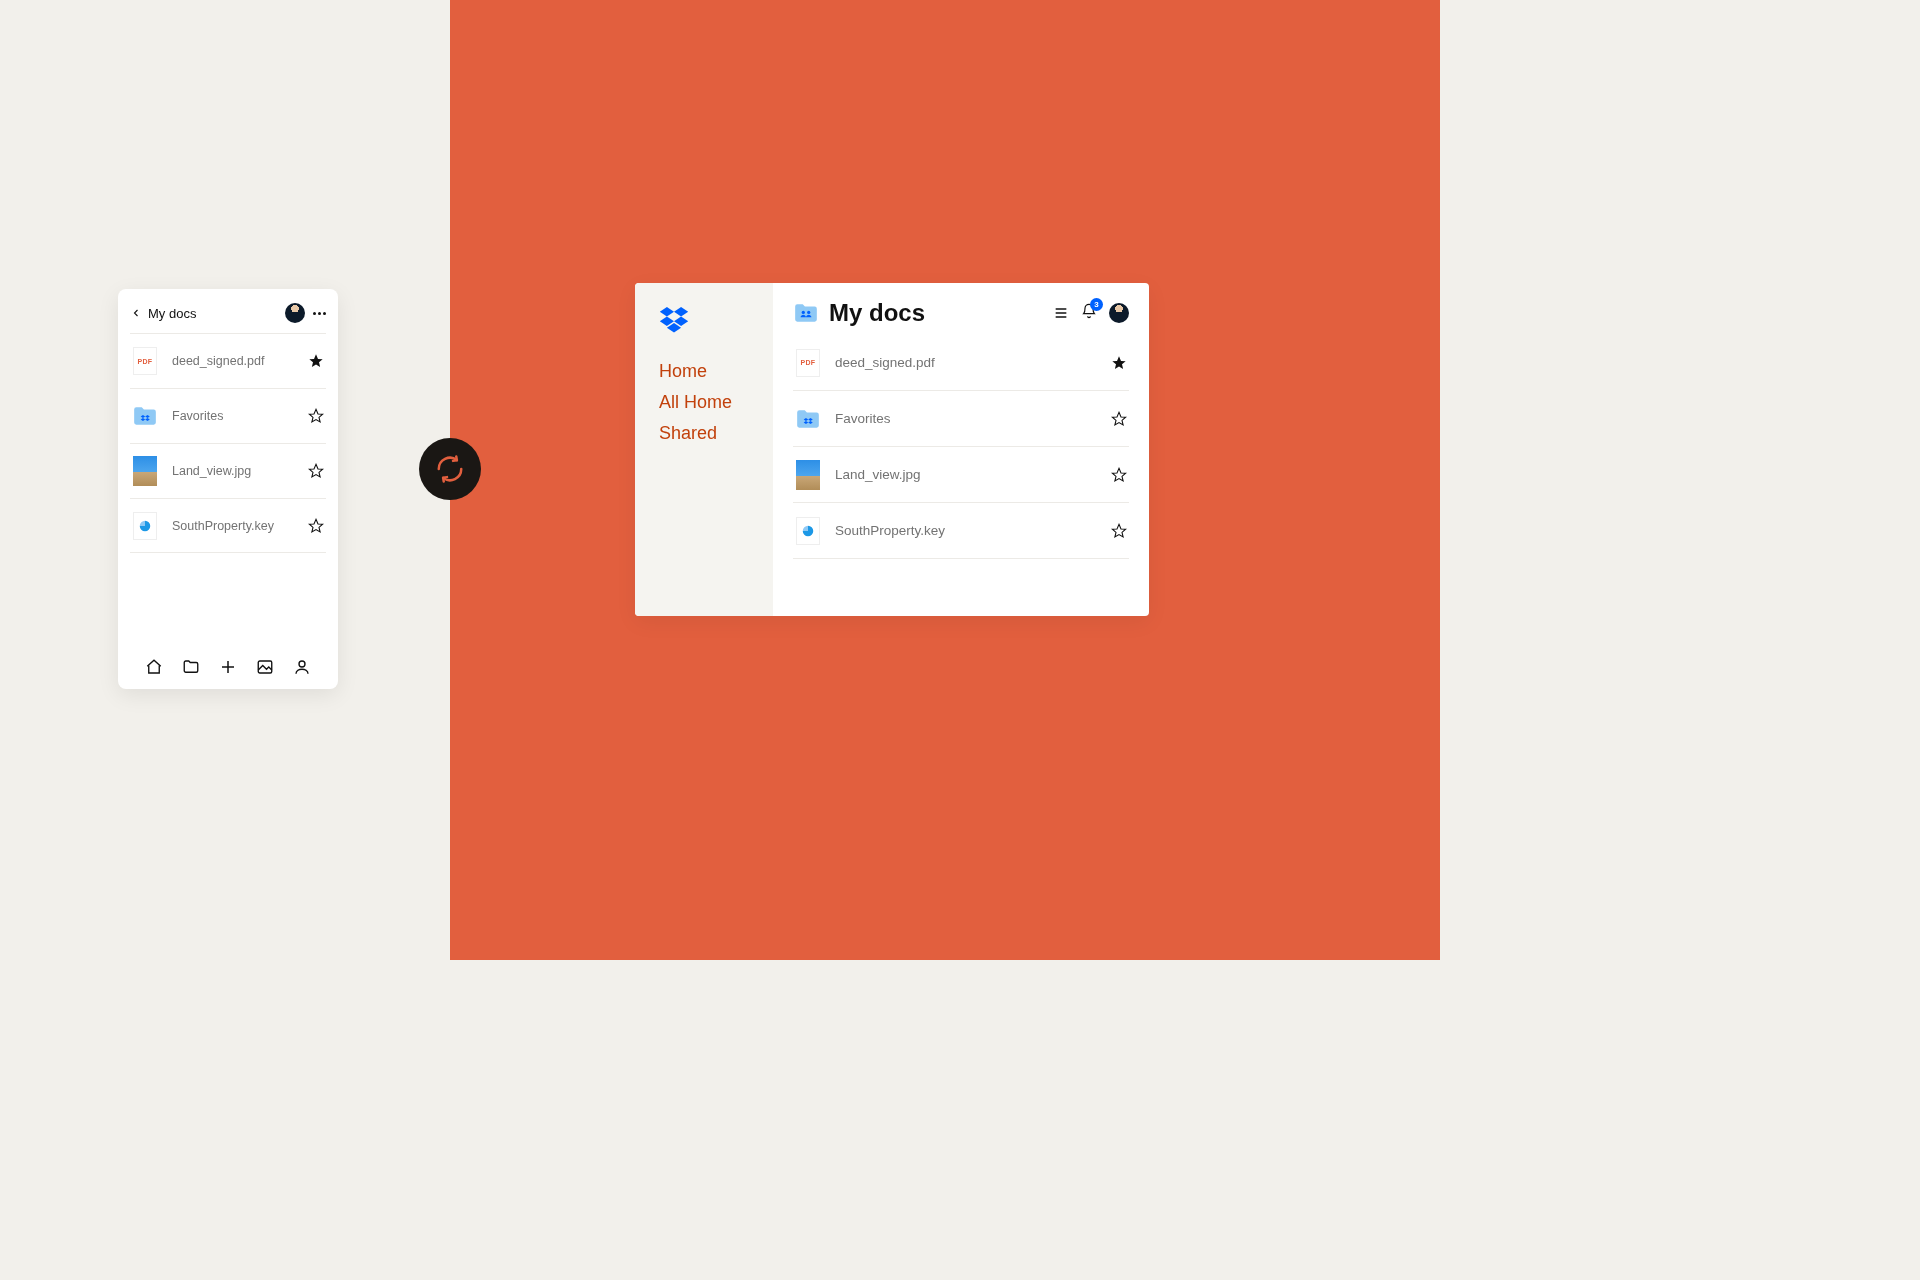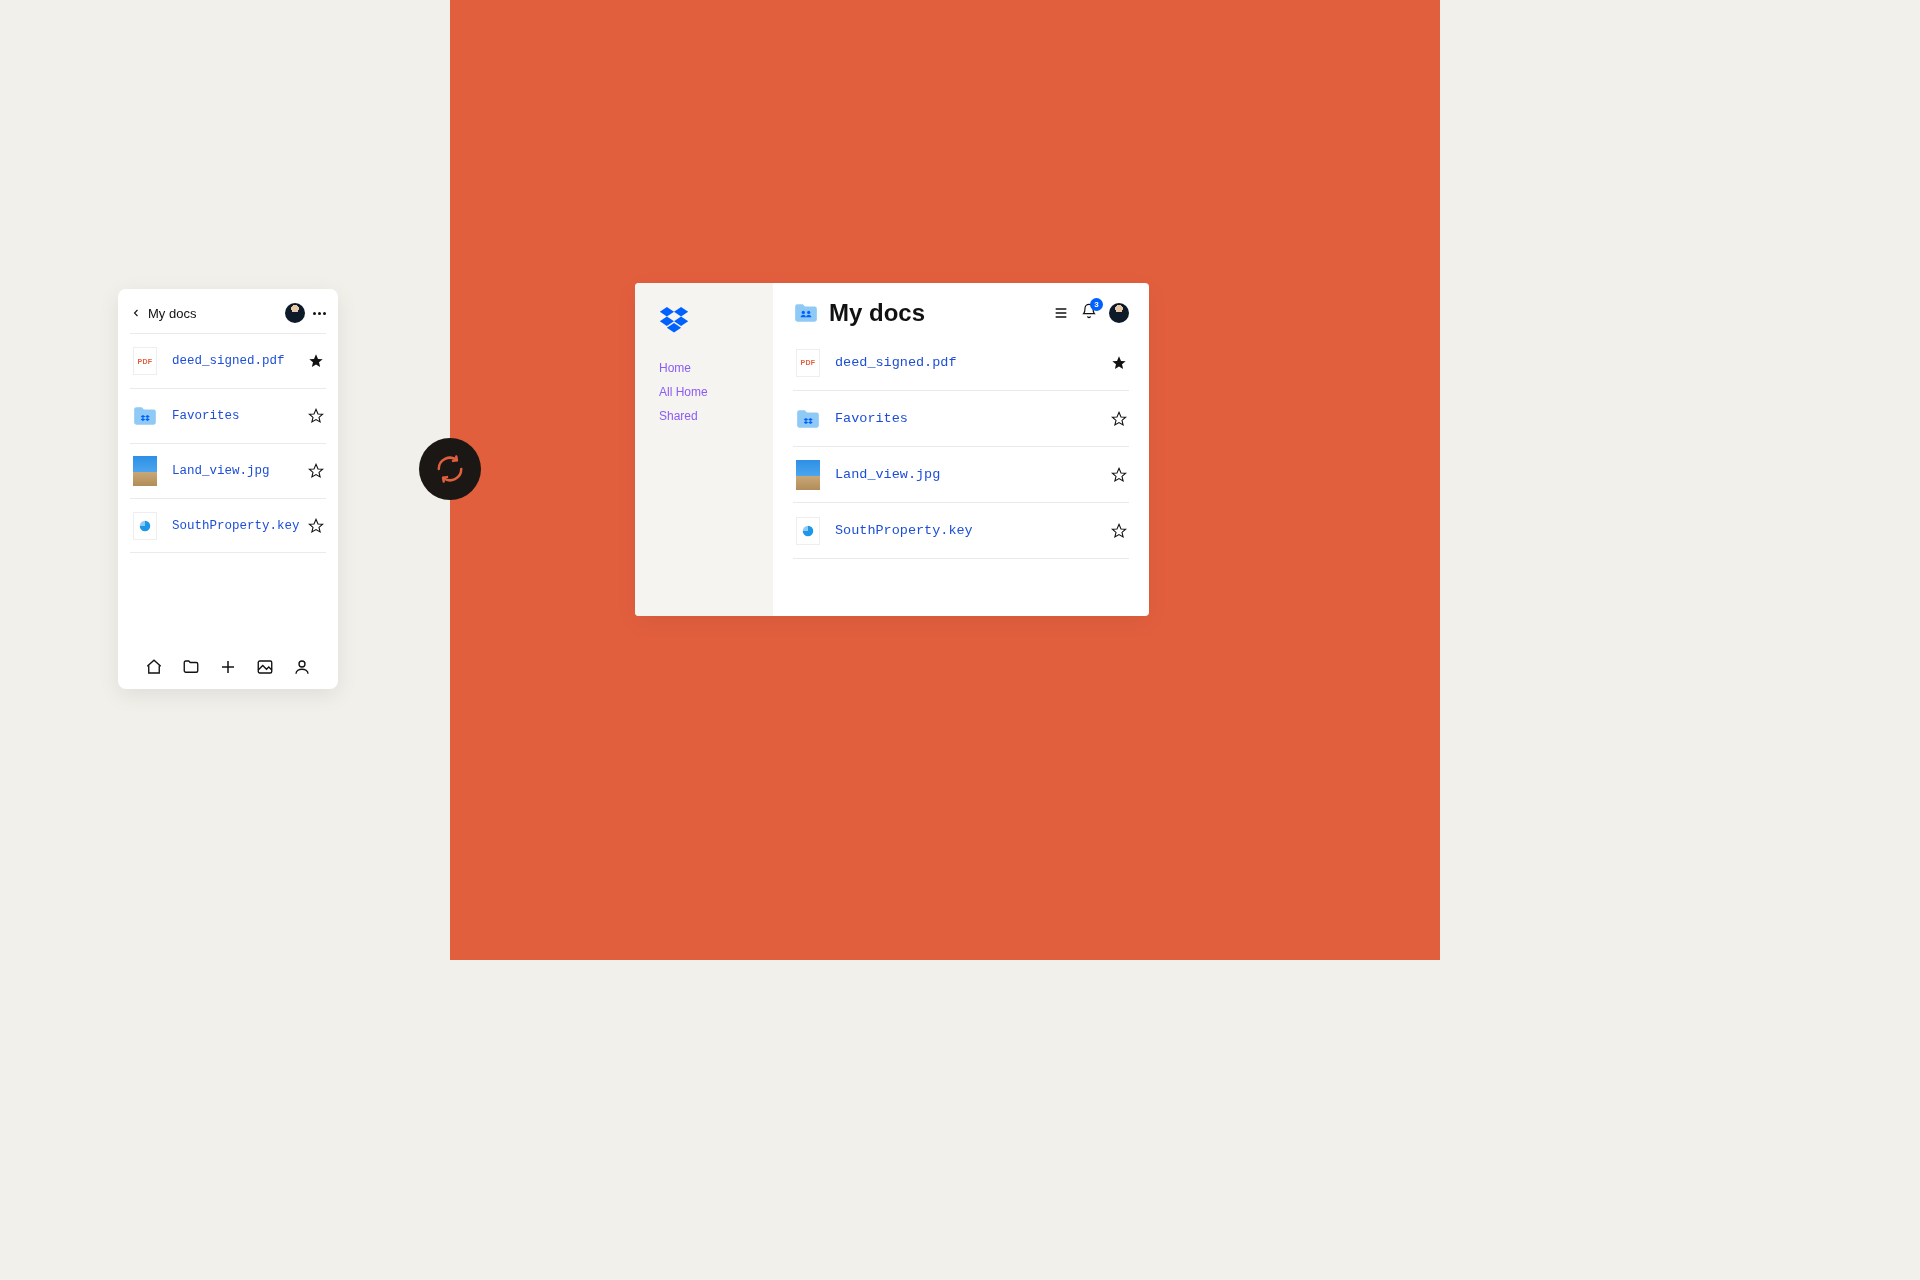--- a/index.html
+++ b/index.html
@@ -106,9 +106,8 @@
   }
   .file-name {
     font-size: 12.5px;
-    color: #1d4ed8;
+    color: #737373;
     white-space: nowrap;
-    font-family: Liberation Mono, monospace;
   }
   .star { width: 16px; height: 16px; flex-shrink: 0; }
 

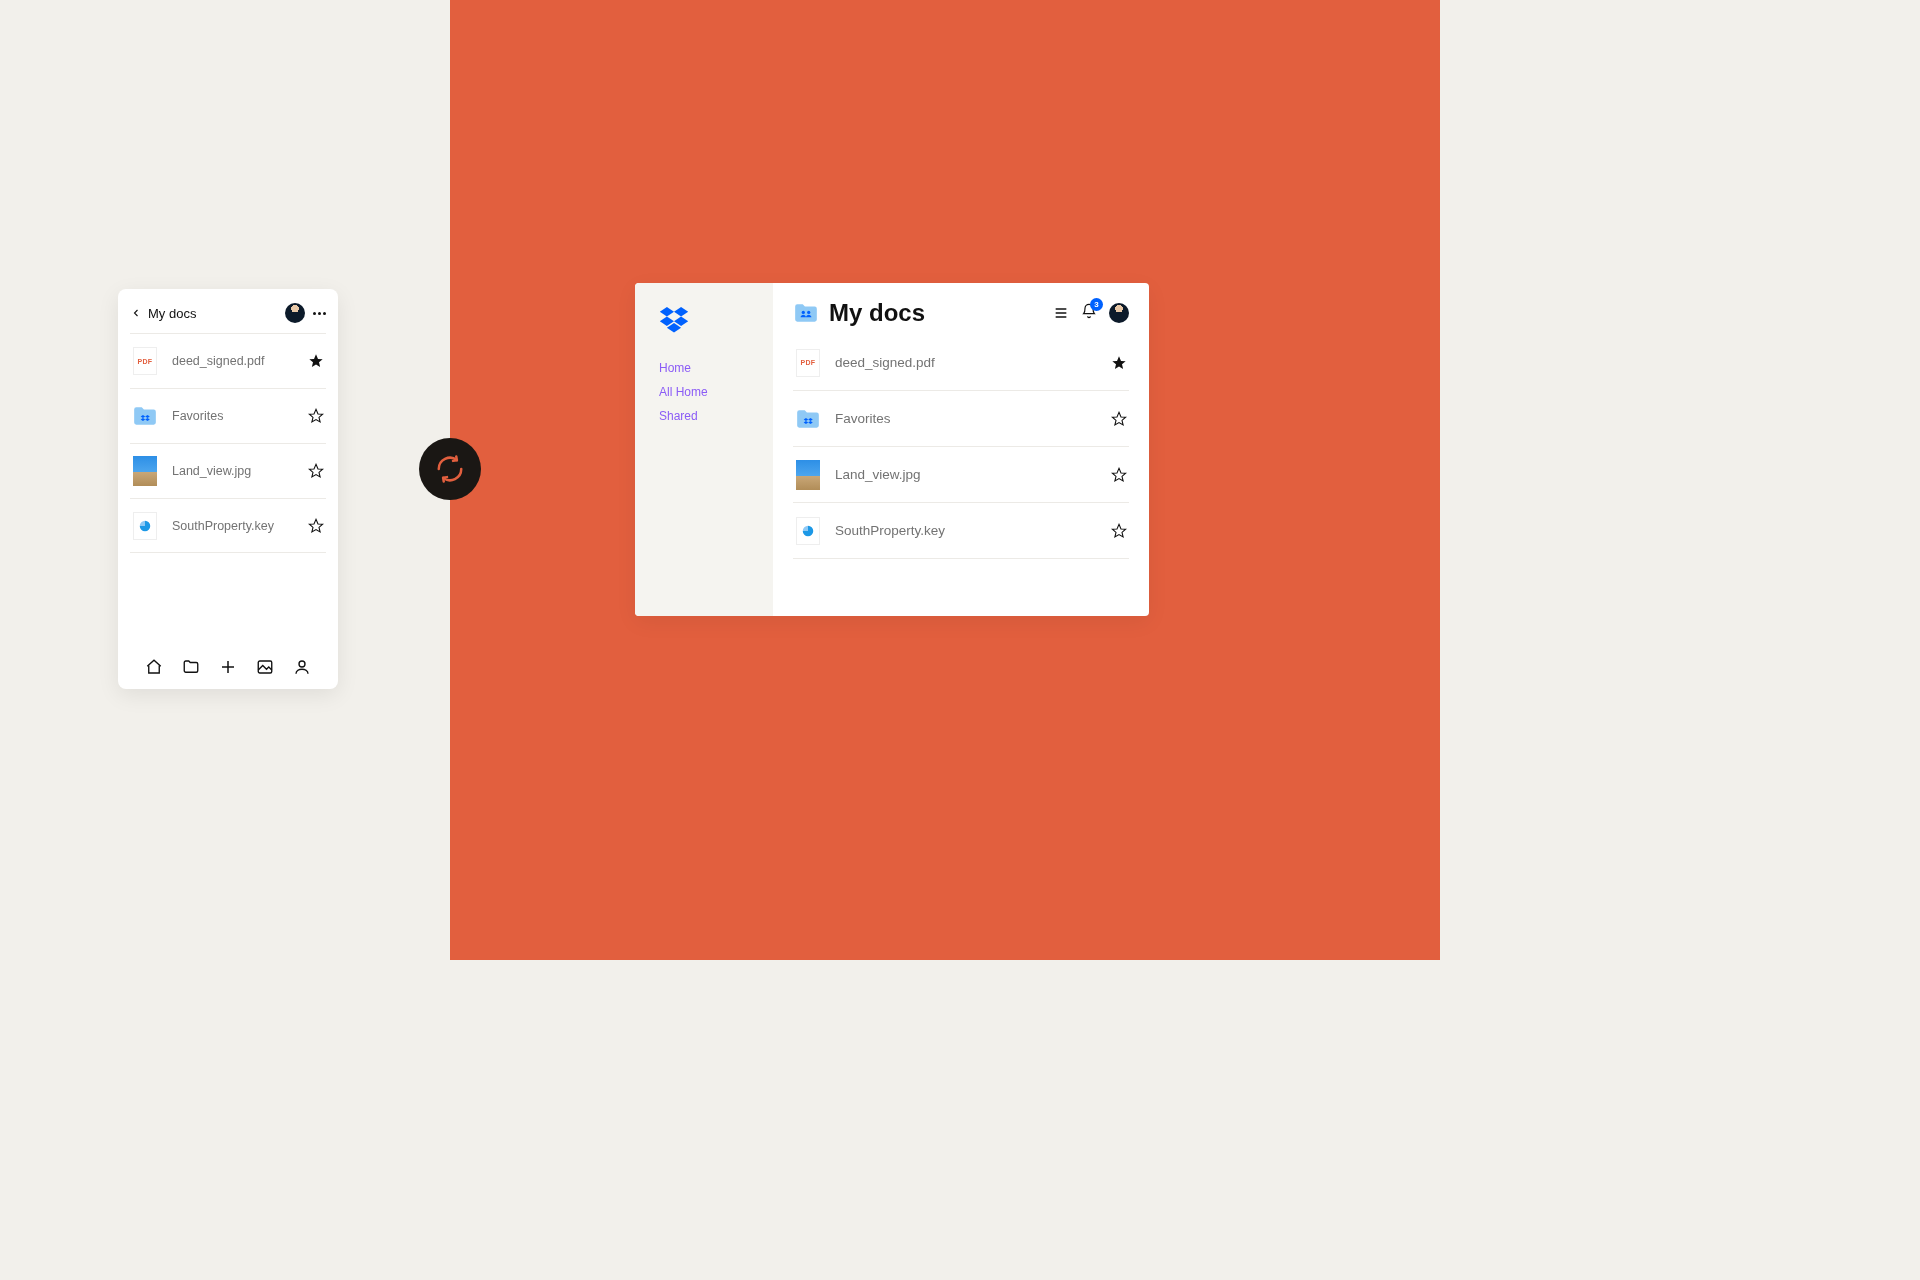--- a/index.html
+++ b/index.html
@@ -142,7 +142,7 @@
   }
   .logo { margin-bottom: 24px; }
   .nav-links { display: flex; flex-direction: column; gap: 10px; }
-  .nav-link { font-size: 12px; color: #8b5cf6; }
+  .nav-link { font-size: 18px; color: #c2410c; }
   .desktop-main {
     flex: 1;
     padding: 16px 20px 10px 20px;

